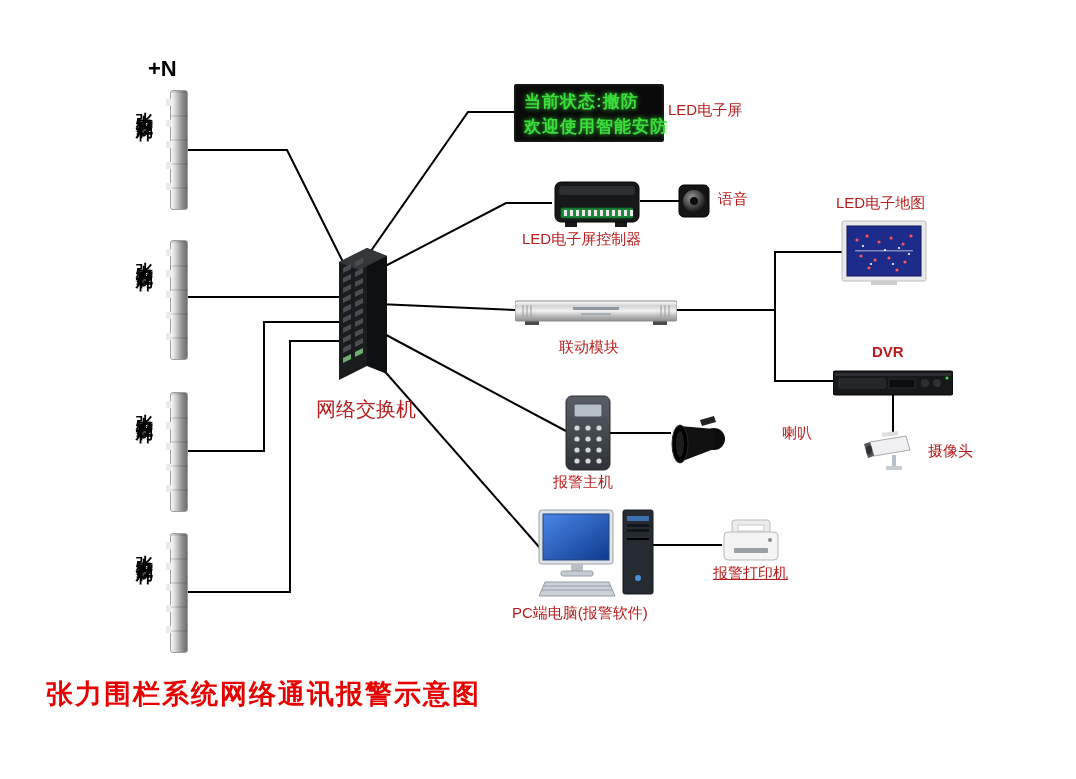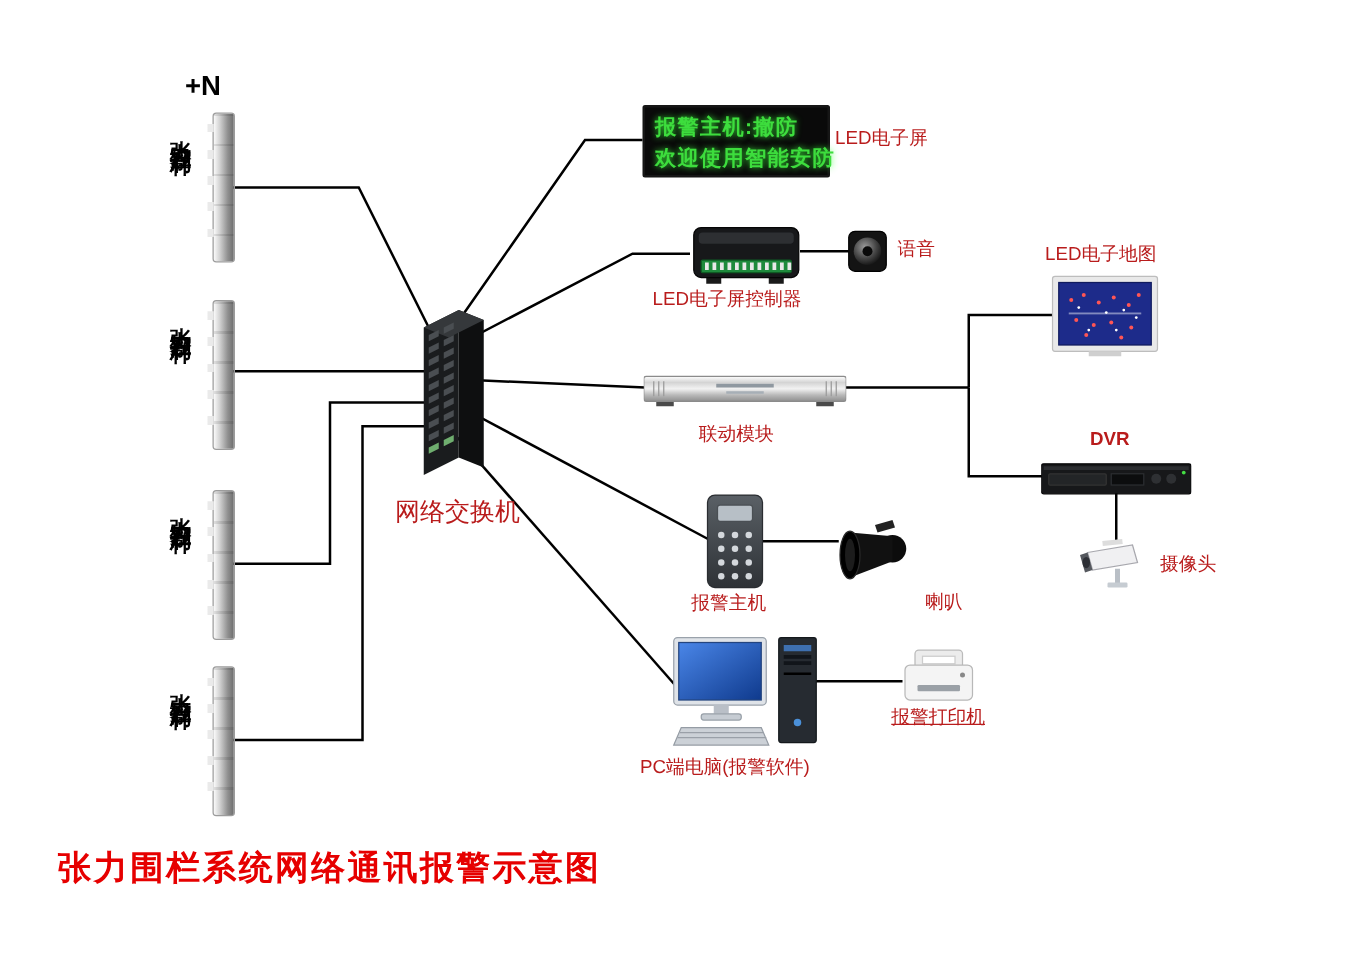--- a/index.html
+++ b/index.html
@@ -100,7 +100,7 @@
   <div class="abs lbl switch-label" style="left:316px;top:396px;">网络交换机</div>
 
   <div class="abs device led-screen" style="left:514px;top:84px;">
-    <div class="led-line">报警主机:撤防</div>
+    <div class="led-line">当前状态:撤防</div>
     <div class="led-line">欢迎使用智能安防</div>
   </div>
   <div class="abs lbl" style="left:668px;top:101px;">LED电子屏</div>

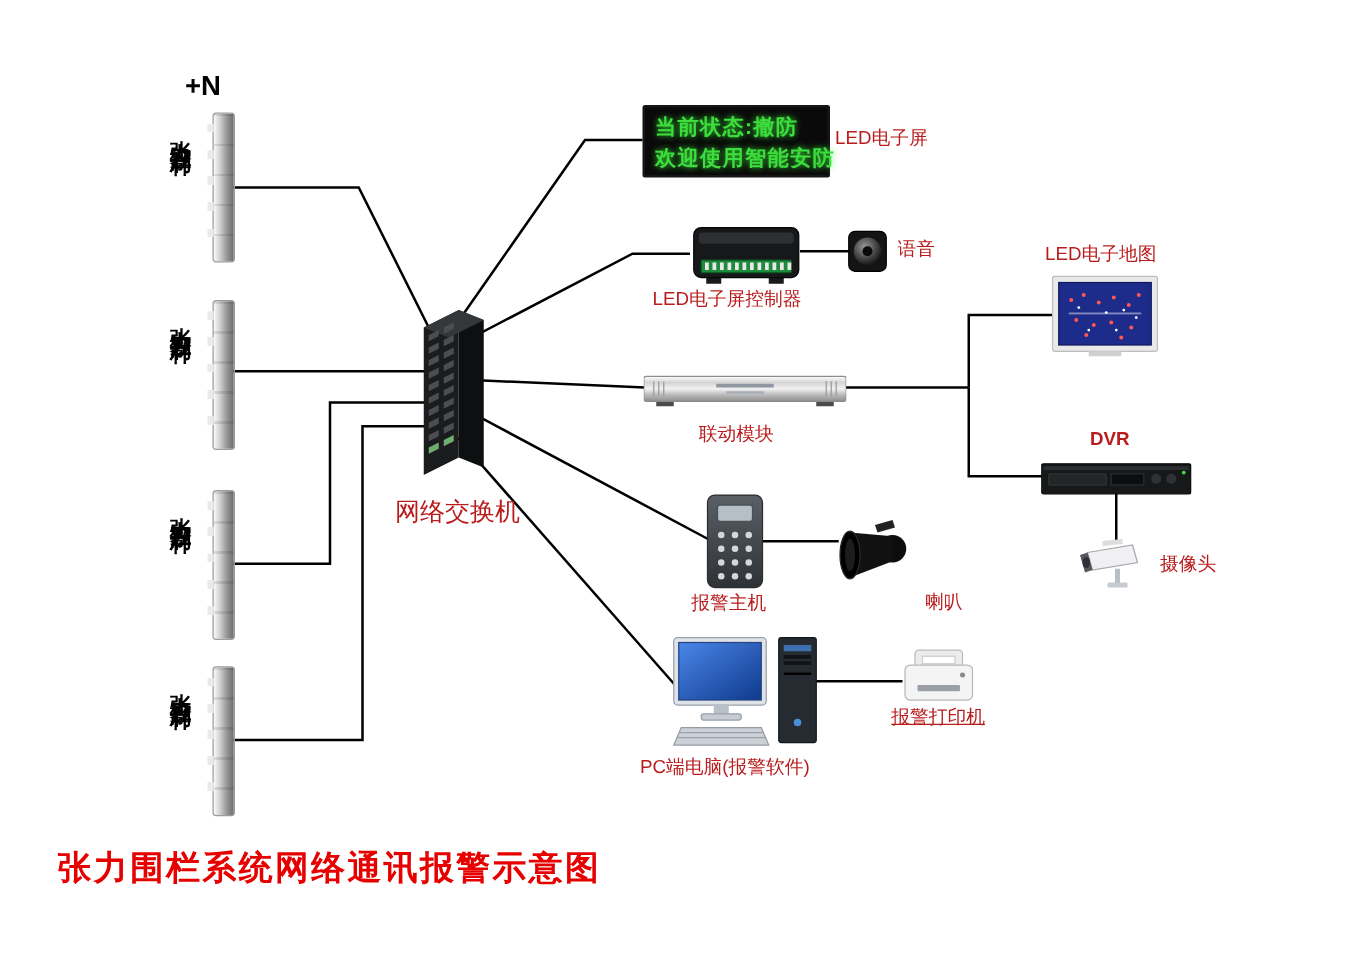--- a/index.html
+++ b/index.html
@@ -268,7 +268,7 @@
       <ellipse cx="10" cy="32" rx="4" ry="13" fill="#1c1c1c"></ellipse>
     </svg>
   </div>
-  <div class="abs lbl" style="left:740px;top:424px;margin-top:48px;">喇叭</div>
+  <div class="abs lbl" style="left:782px;top:424px;">喇叭</div>
 
   <div class="abs device" style="left:535px;top:508px;">
     <svg width="122" height="92" viewBox="0 0 122 92">

